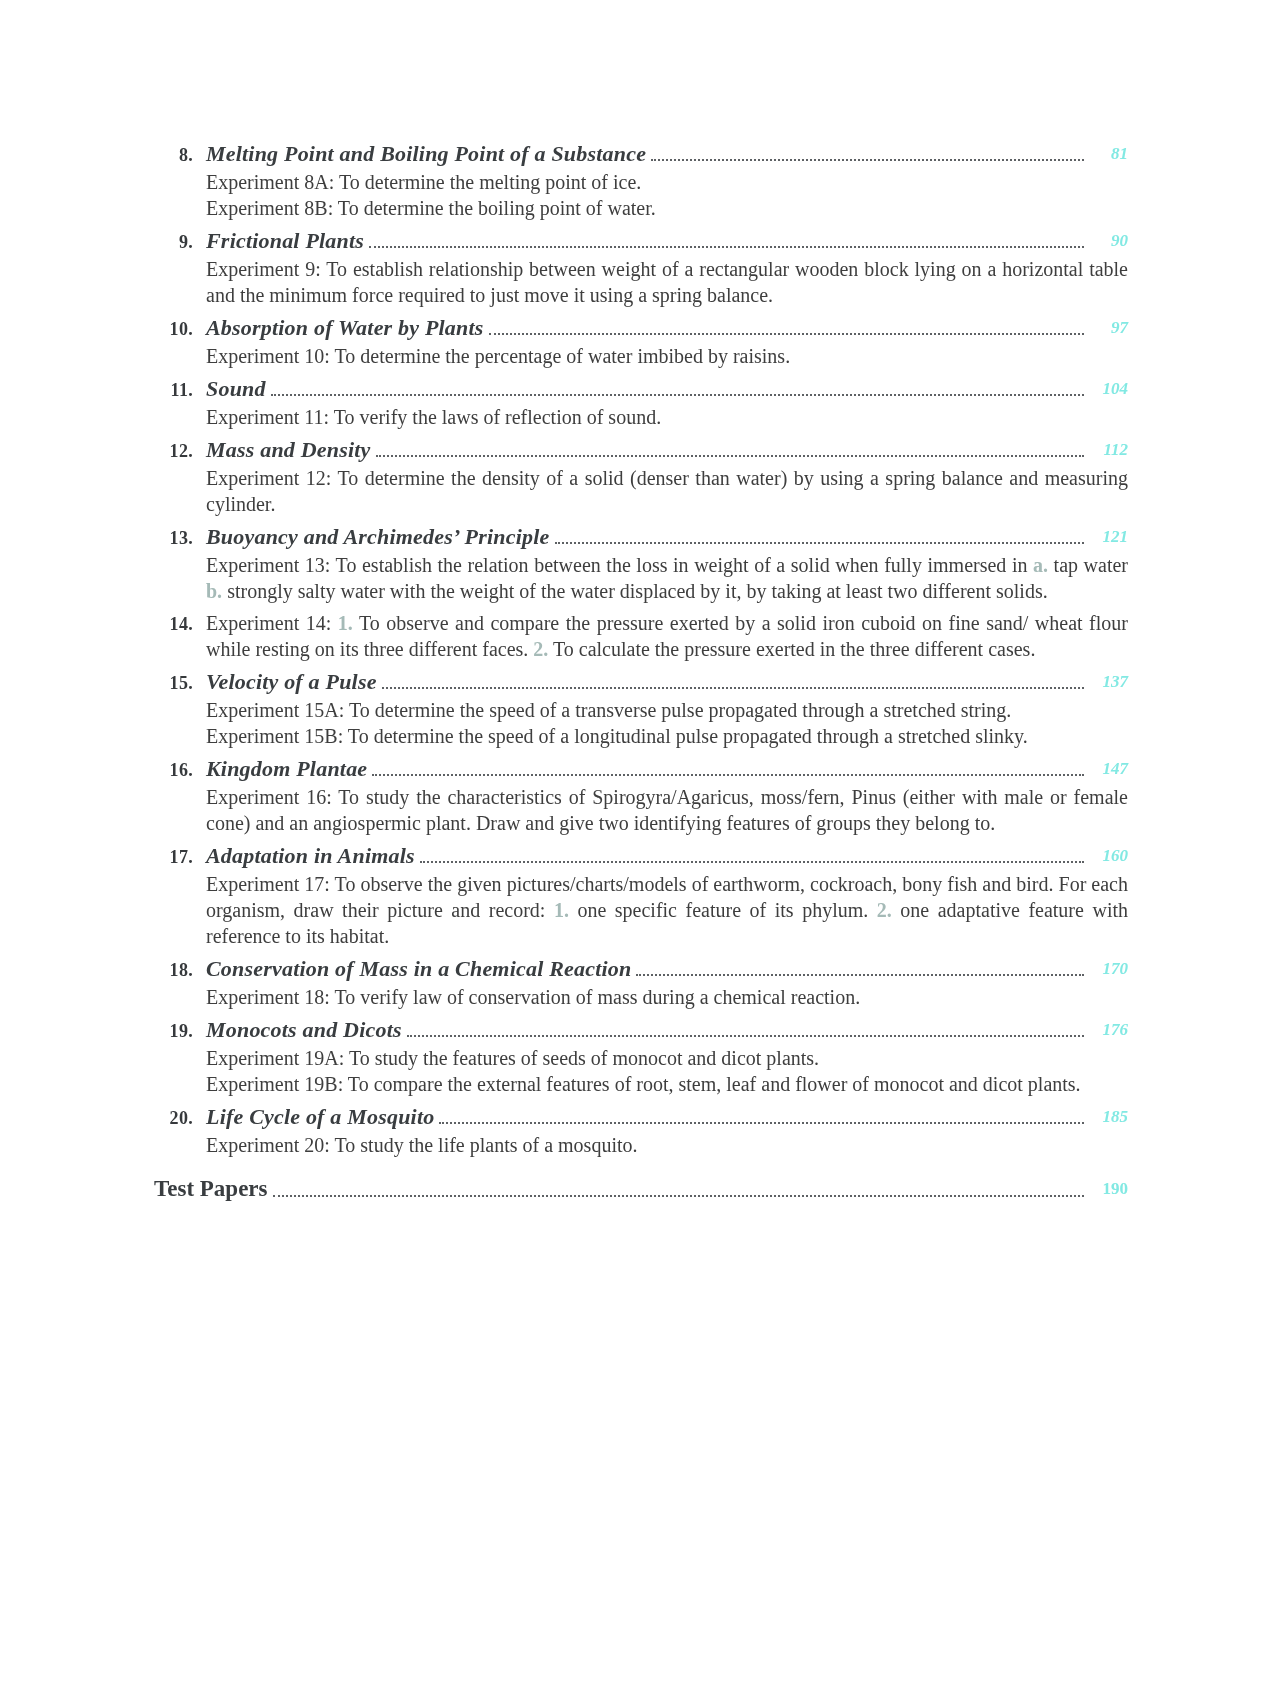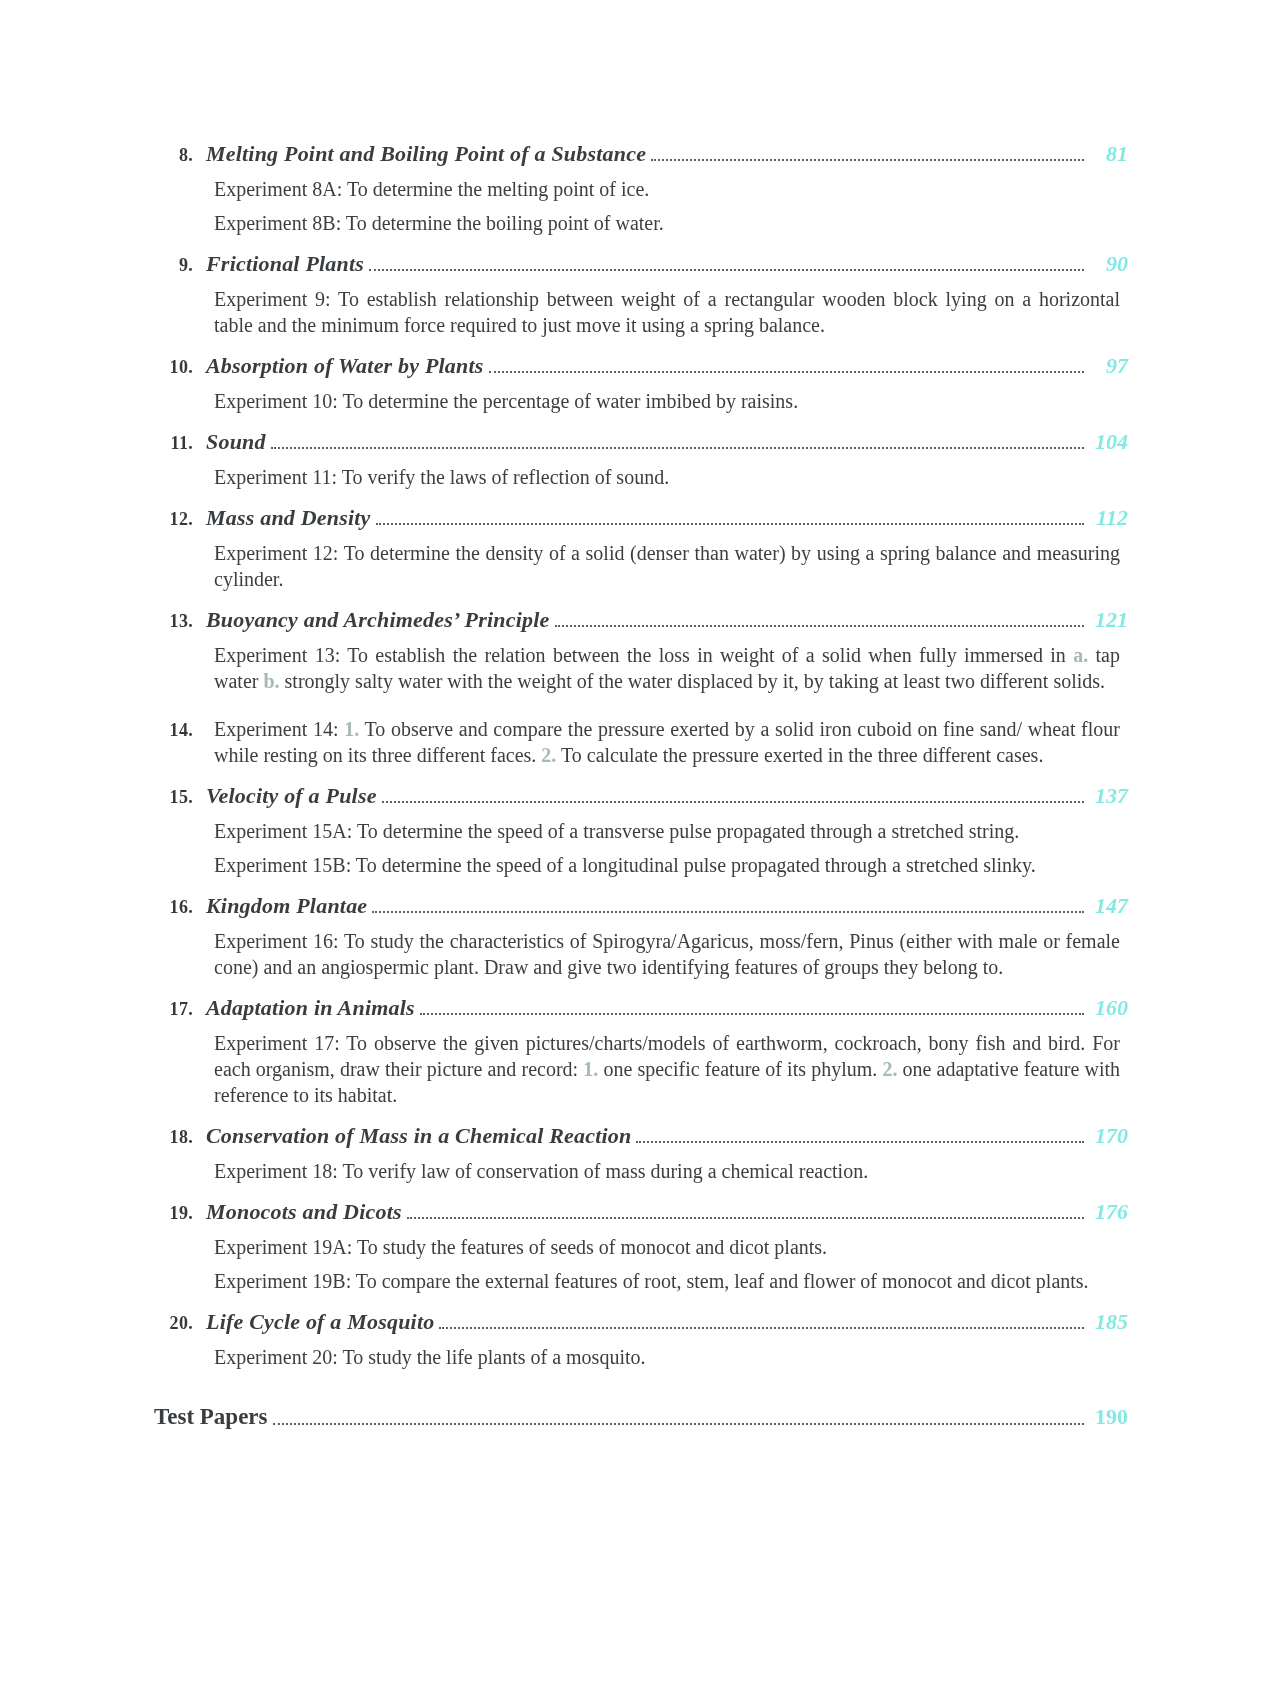--- a/index.html
+++ b/index.html
@@ -66,7 +66,7 @@
     min-width: 40px;
     text-align: right;
     font-weight: 700;
-    font-size: 22px;
+    font-size: 17px;
     color: #82e9e3;
   }
   .desc {

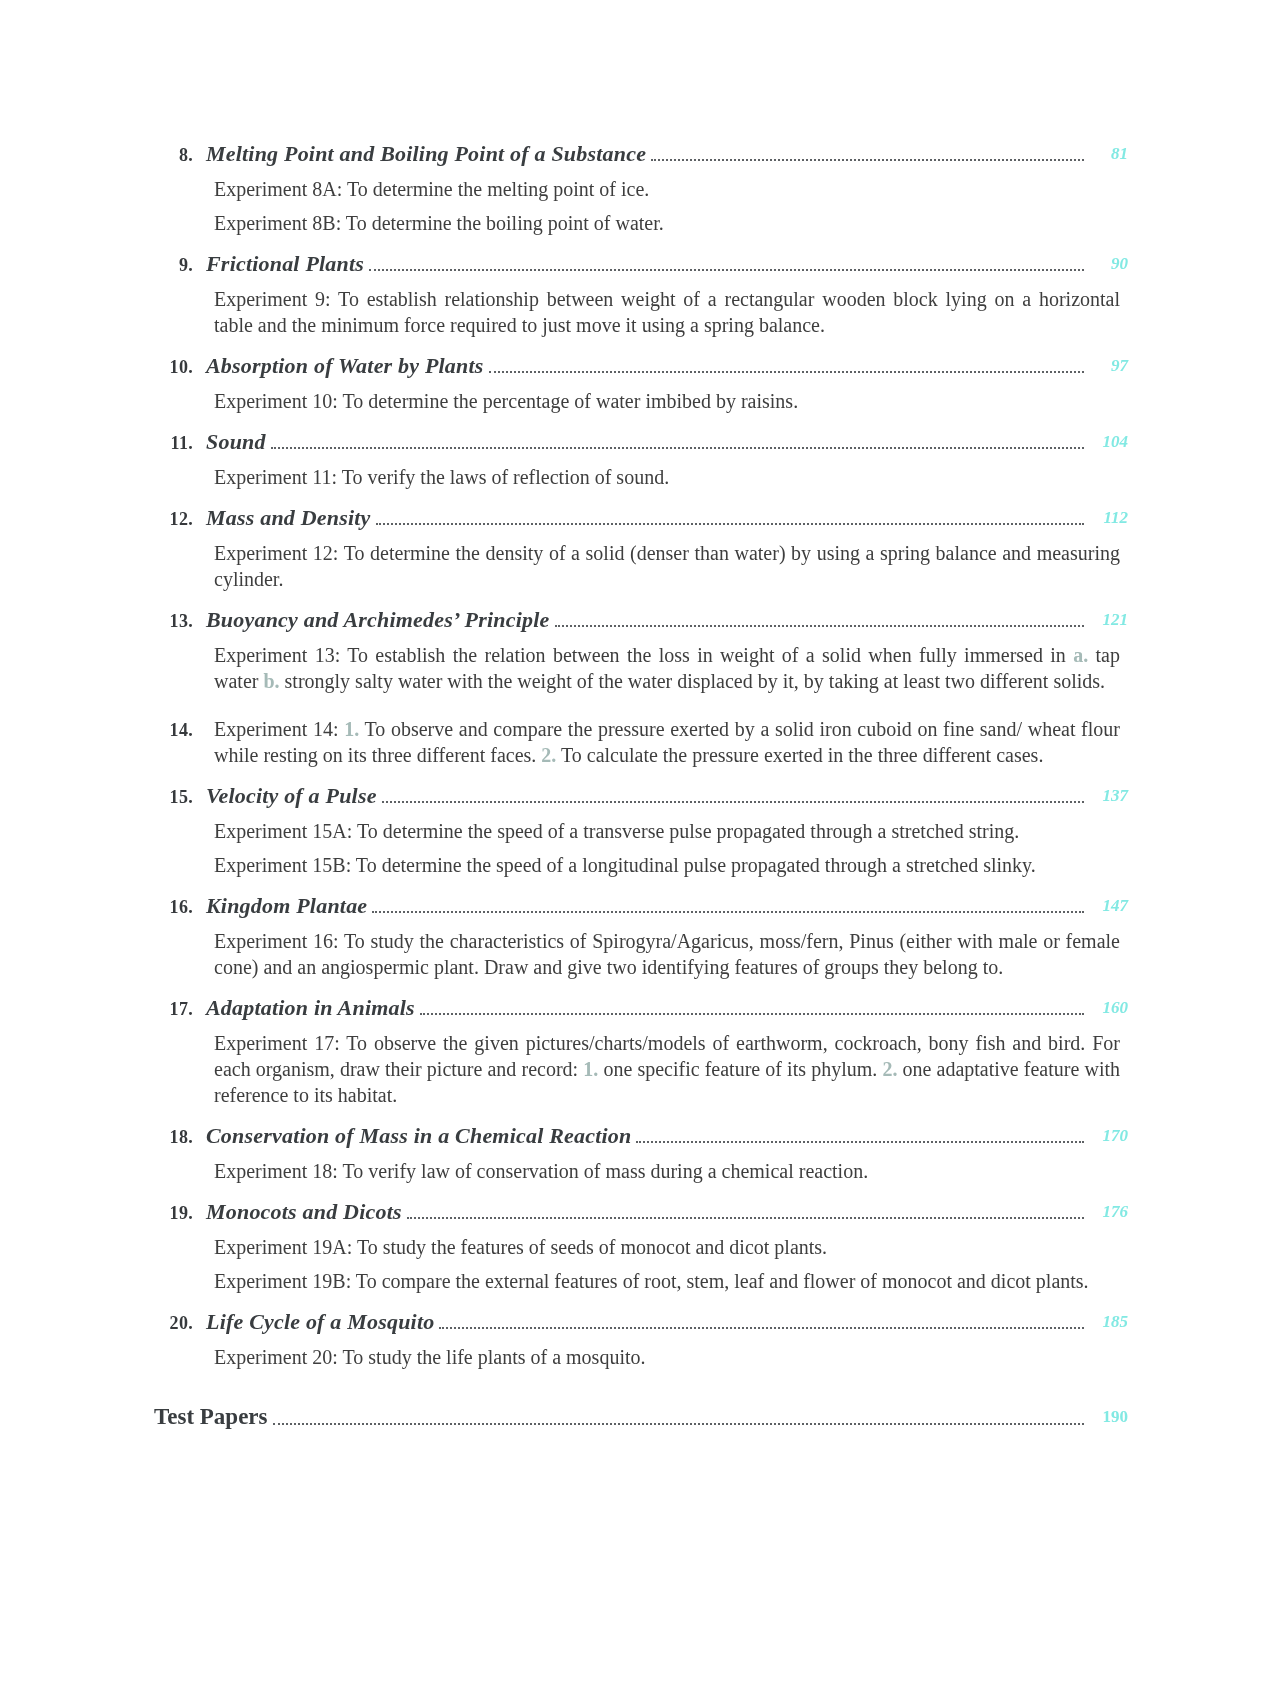--- a/index.html
+++ b/index.html
@@ -70,7 +70,7 @@
     color: #82e9e3;
   }
   .desc {
-    margin: 8px;
+    margin: 0;
     font-size: 20px;
     line-height: 26px;
     text-align: justify;

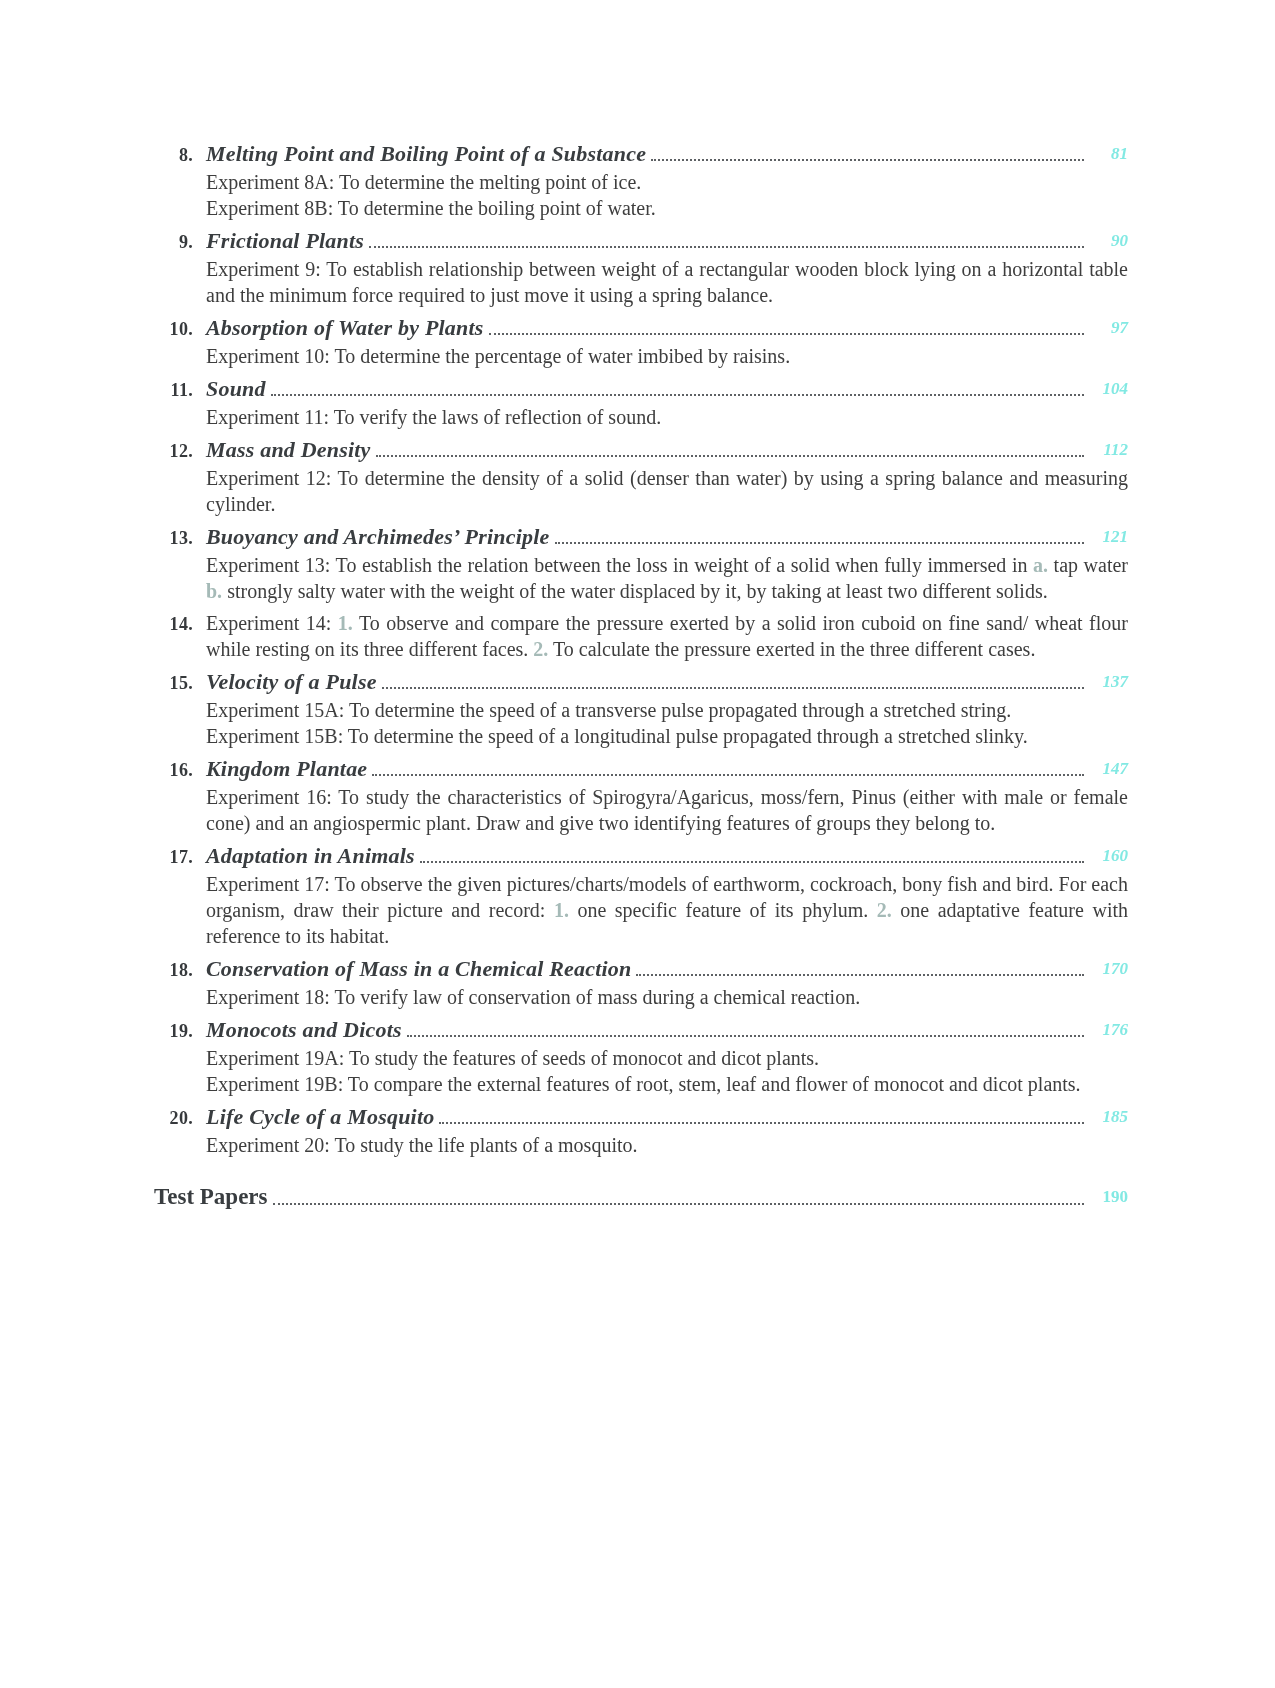--- a/index.html
+++ b/index.html
@@ -86,7 +86,7 @@
     display: flex;
     align-items: flex-start;
     margin-left: -6px;
-    margin-top: 24px;
+    margin-top: 16px;
     line-height: 30px;
   }
   .footer-title {

